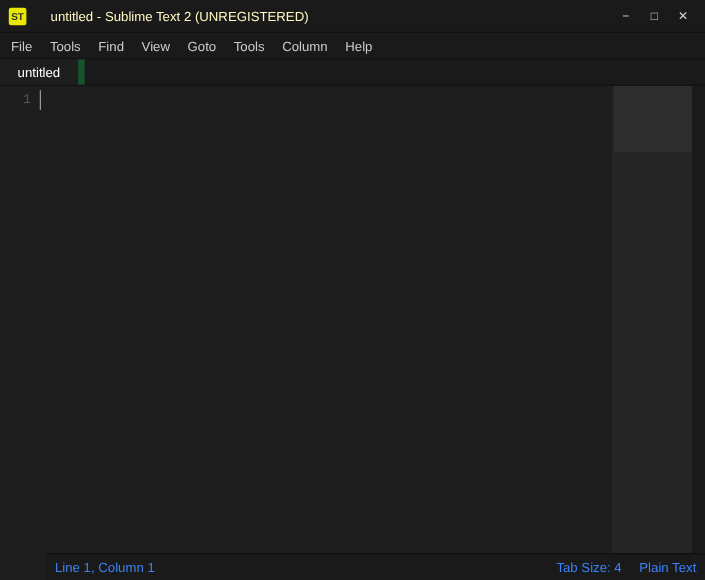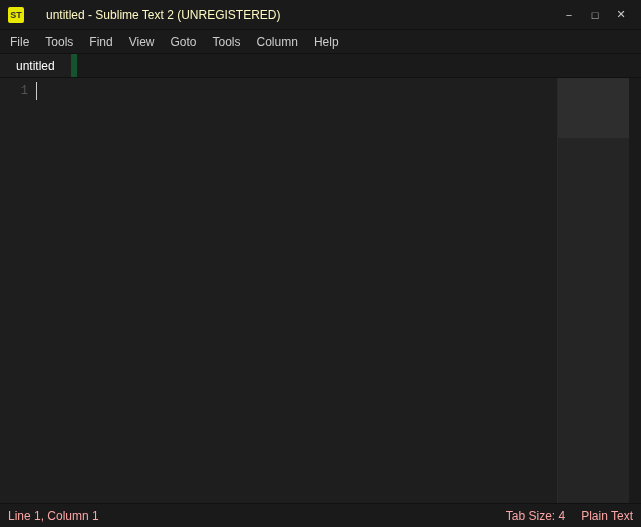--- a/index.html
+++ b/index.html
@@ -175,7 +175,8 @@
       padding: 0 8px;
       border-top: 1px solid #111;
       font-size: 12px;
-      color: #fca5a5;
+      color: #3b82f6;
+      margin-left: 42px;
     }
     #status-left {
       display: flex;

